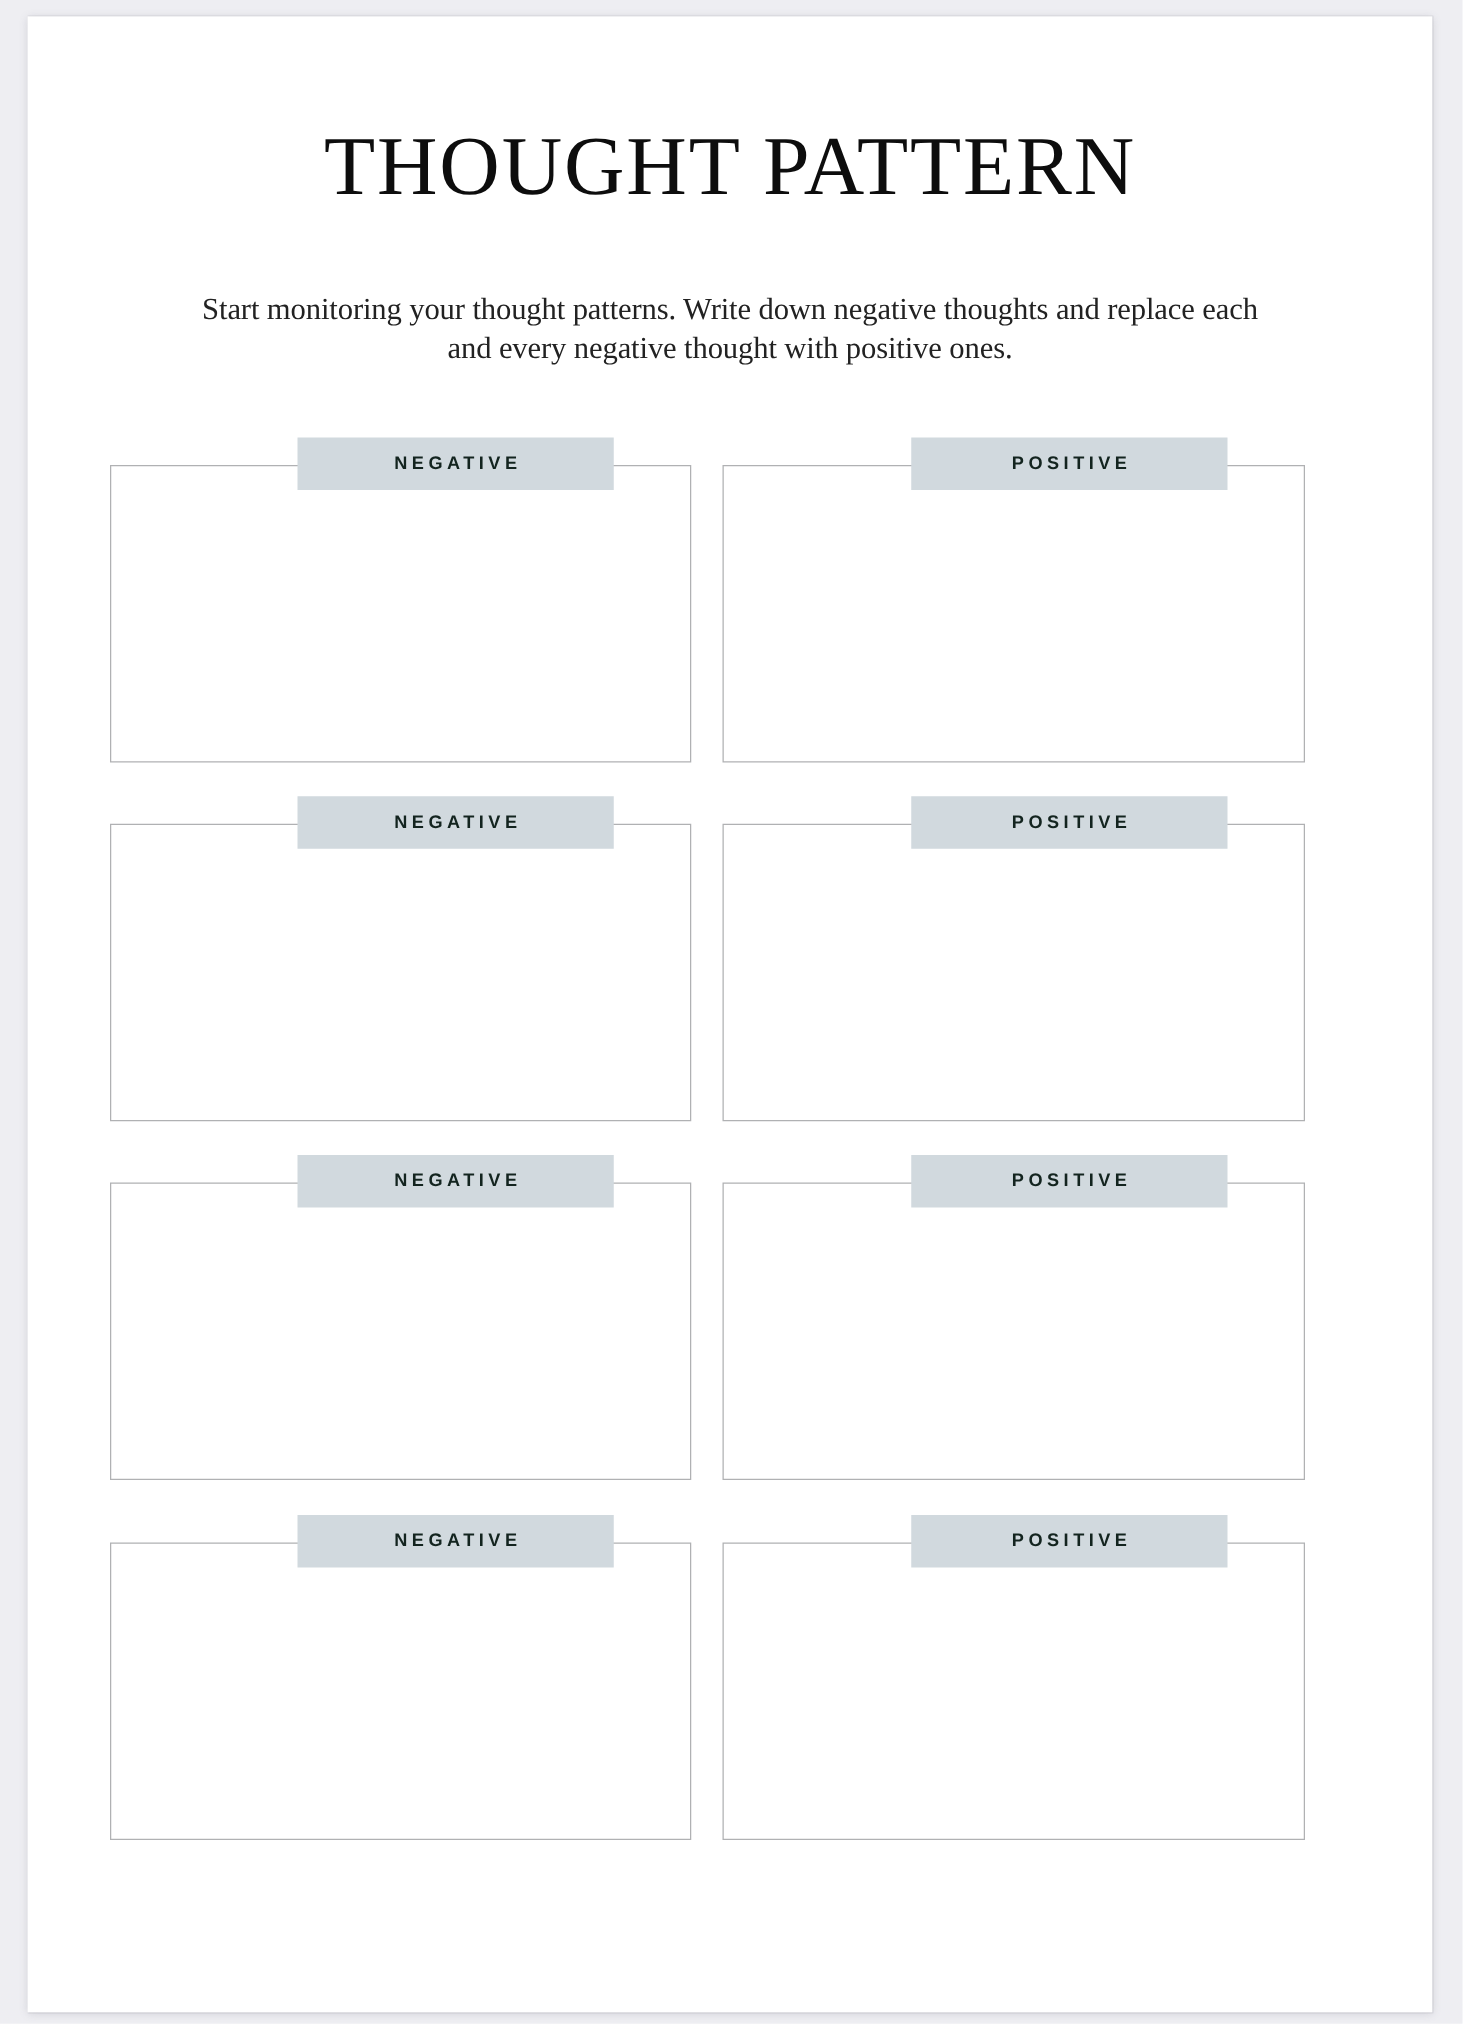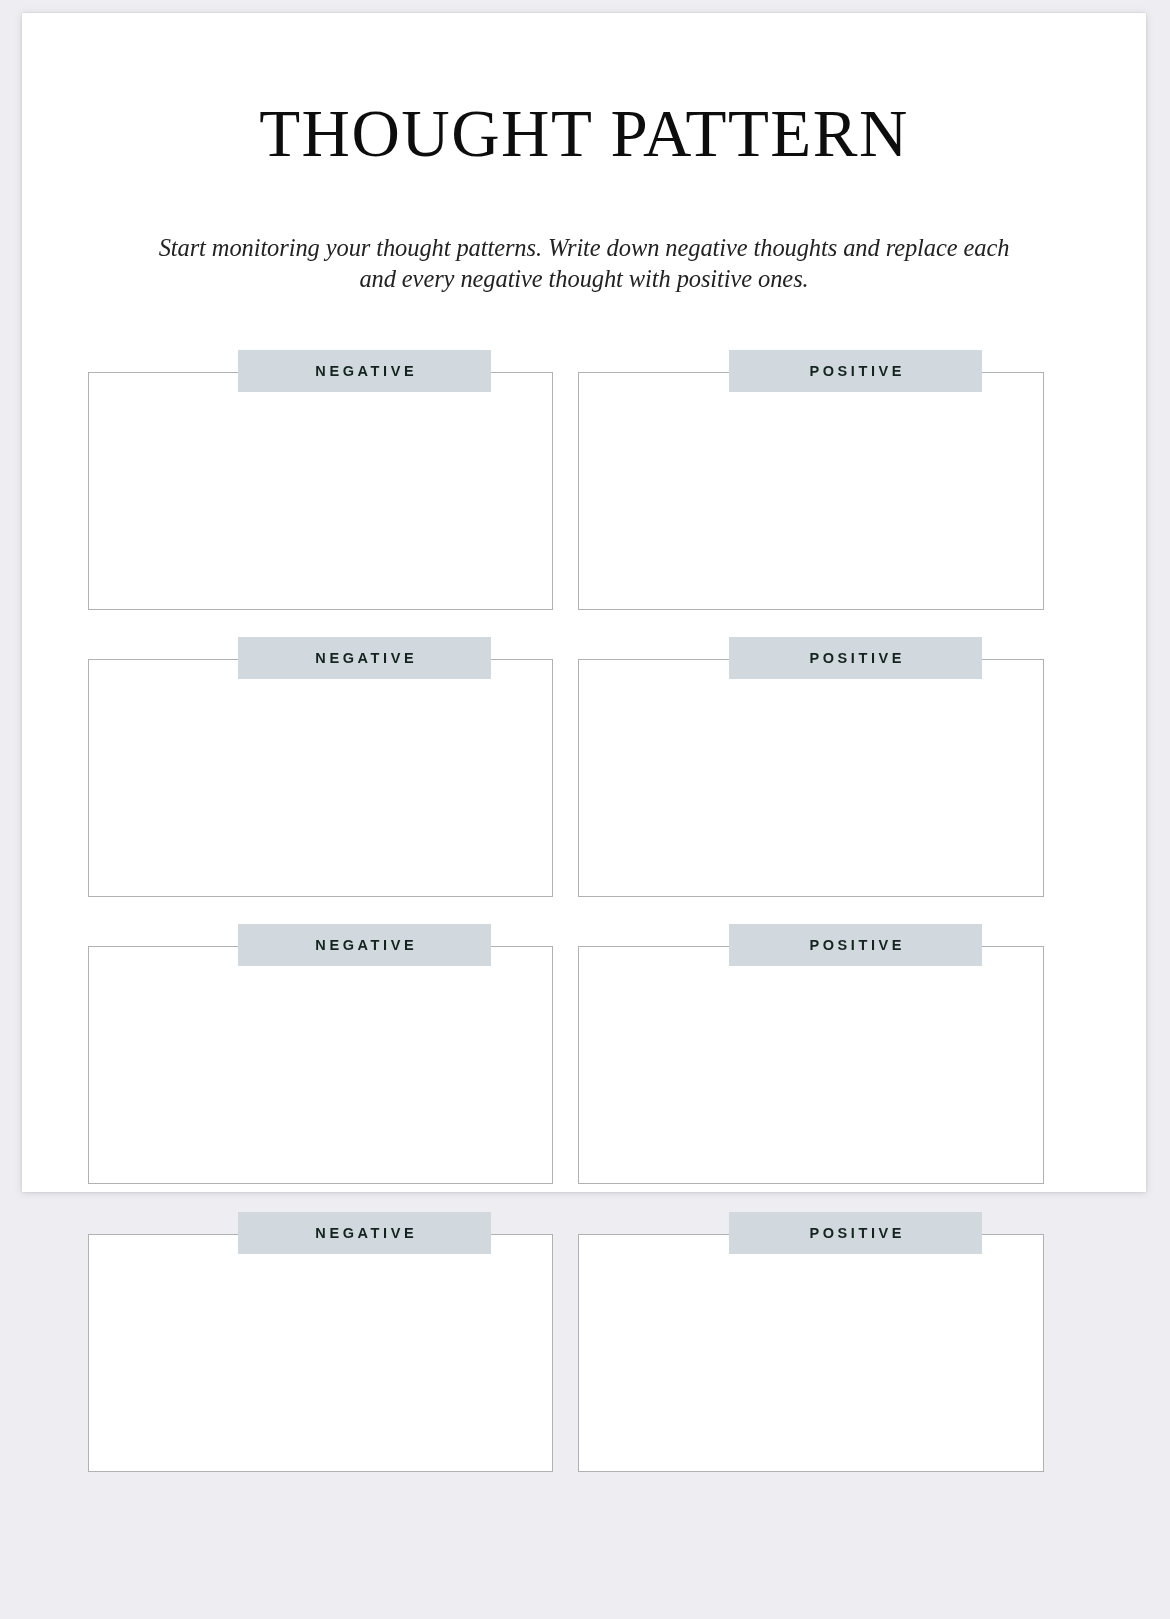--- a/index.html
+++ b/index.html
@@ -27,7 +27,7 @@
     left: 22px;
     top: 13px;
     width: 1124px;
-    height: 1179px;
+    height: 1597px;
     background: #ffffff;
     box-shadow: 0 1px 7px rgba(90, 90, 110, 0.22),
                 0 0 1px rgba(90, 90, 110, 0.30);

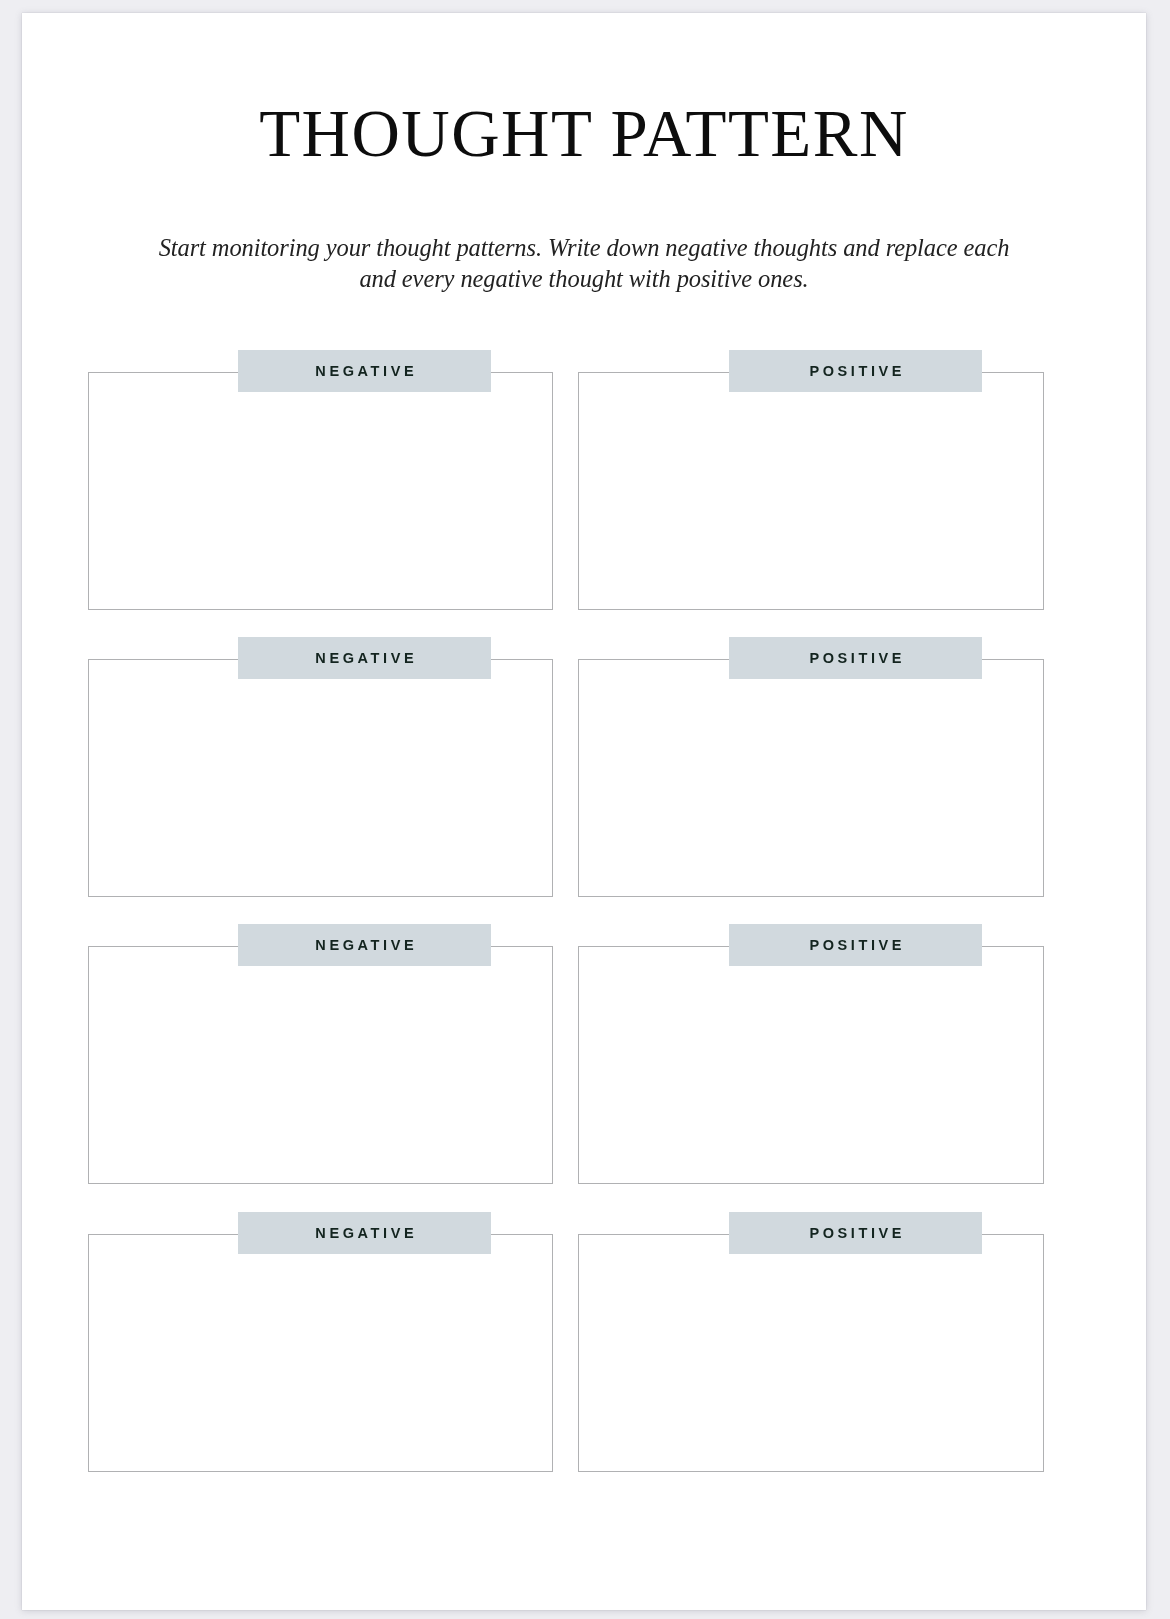--- a/index.html
+++ b/index.html
@@ -61,7 +61,6 @@
     font-weight: 400;
     color: #222222;
     letter-spacing: -0.1px;
-    font-style: italic;
   }
 
   

